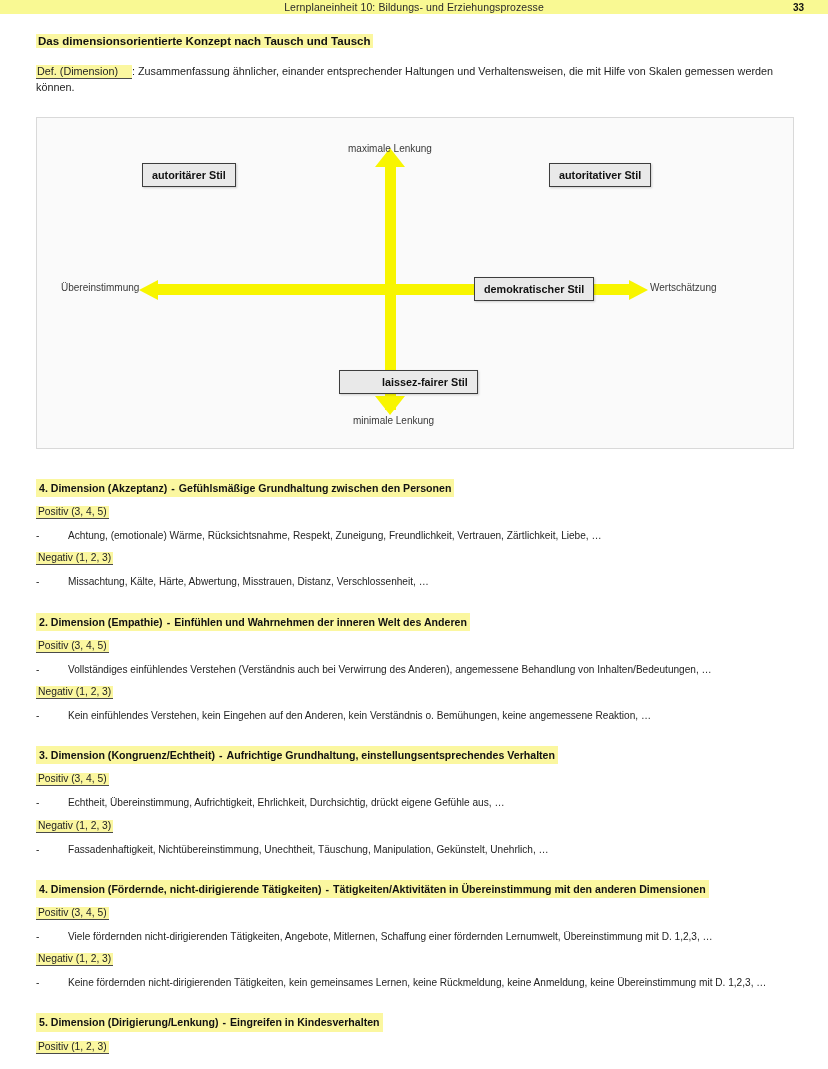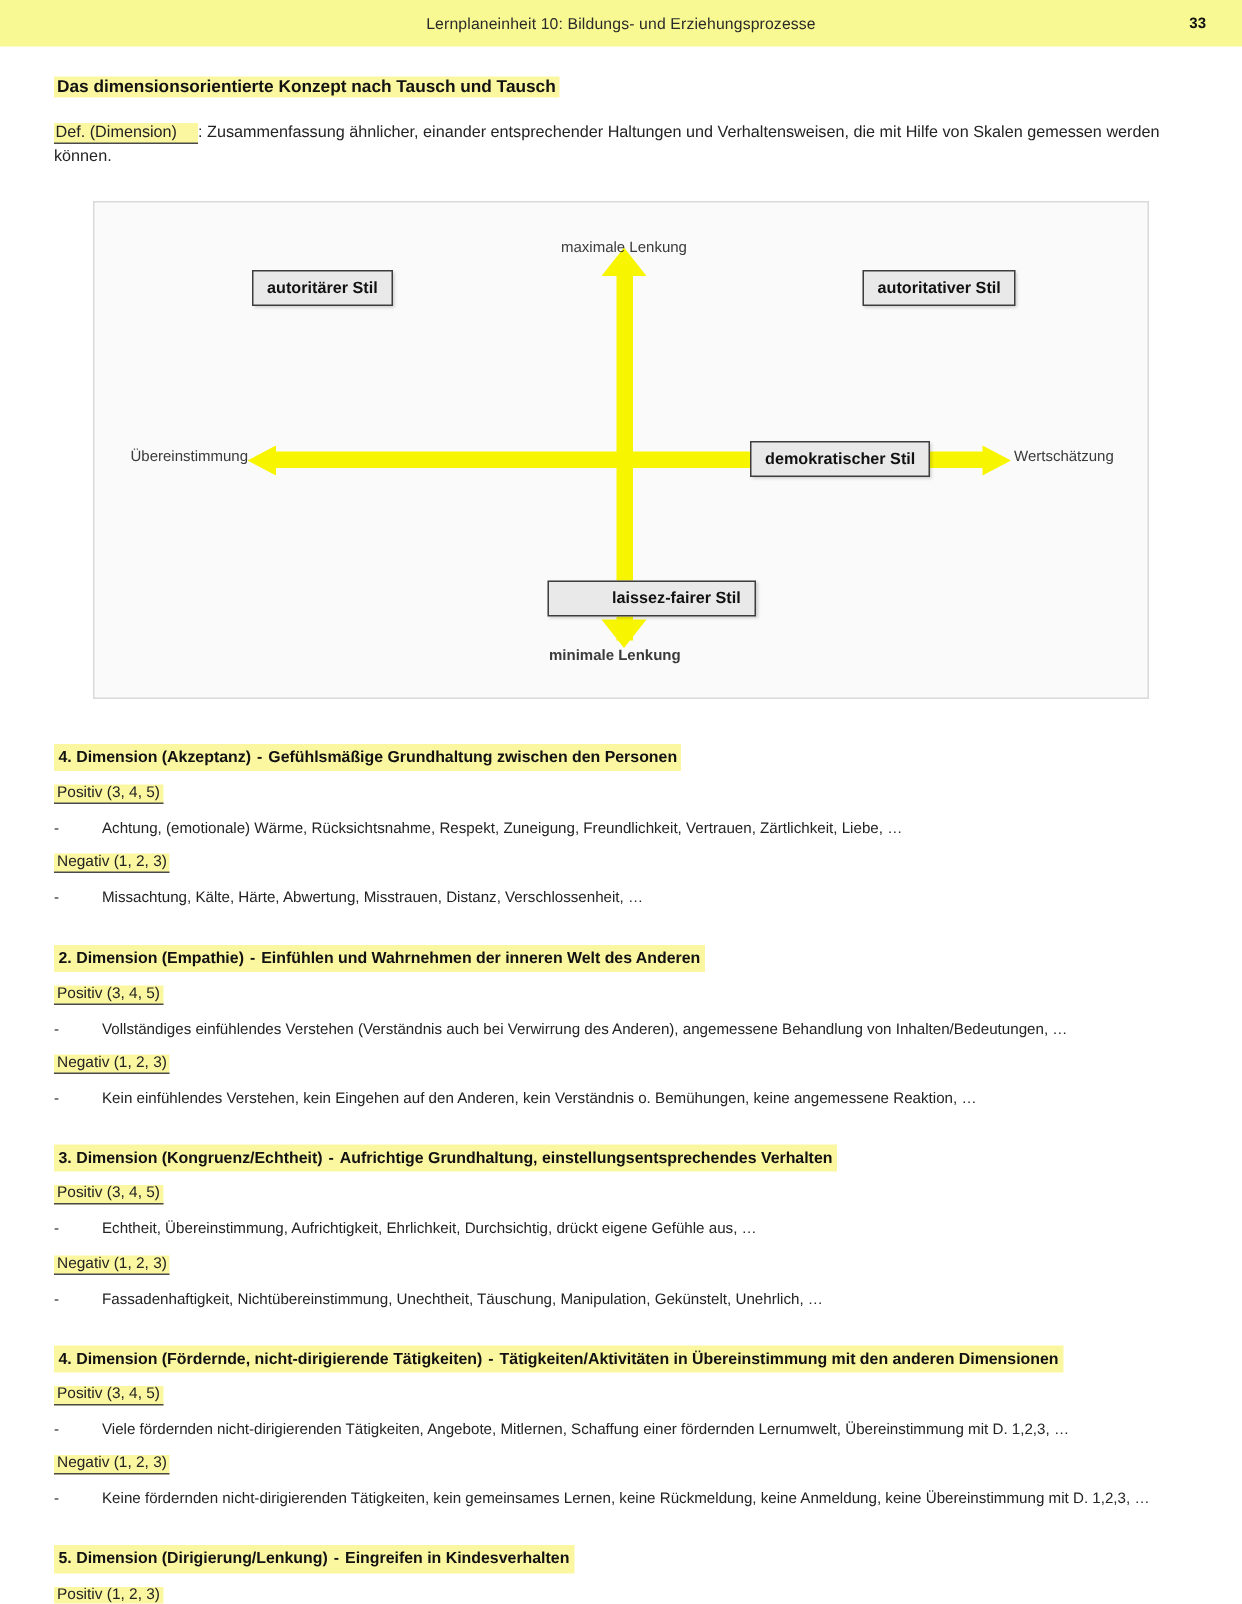--- a/index.html
+++ b/index.html
@@ -18,7 +18,7 @@
 
   
   .header-band {
-    height: 31px;
+    height: 14px;
     background: #f9f993;
     display: flex;
     align-items: center;

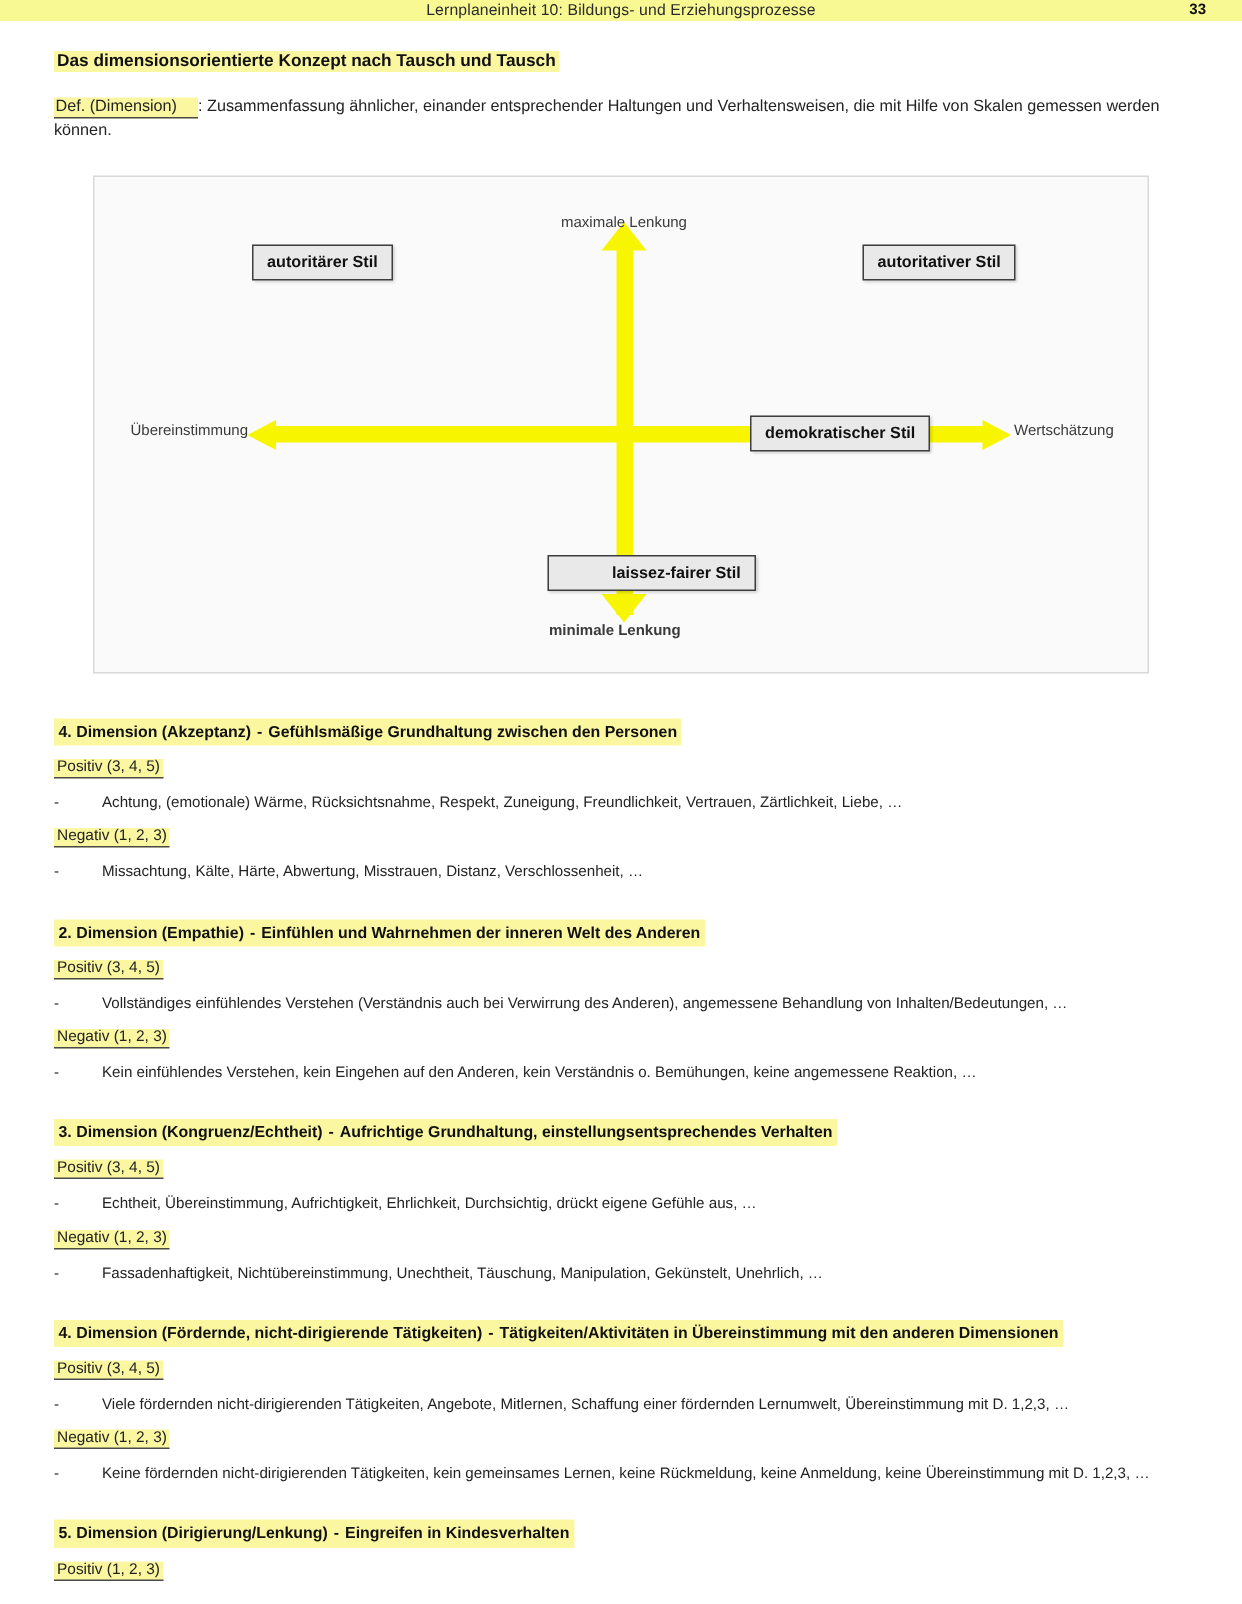--- a/index.html
+++ b/index.html
@@ -72,7 +72,7 @@
   .diagram {
     position: relative;
     margin: 22px auto 0 auto;
-    width: 704px;
+    width: 758px;
     height: 332px;
     background: #fafafa;
     border: 1px solid #d9d9d9;

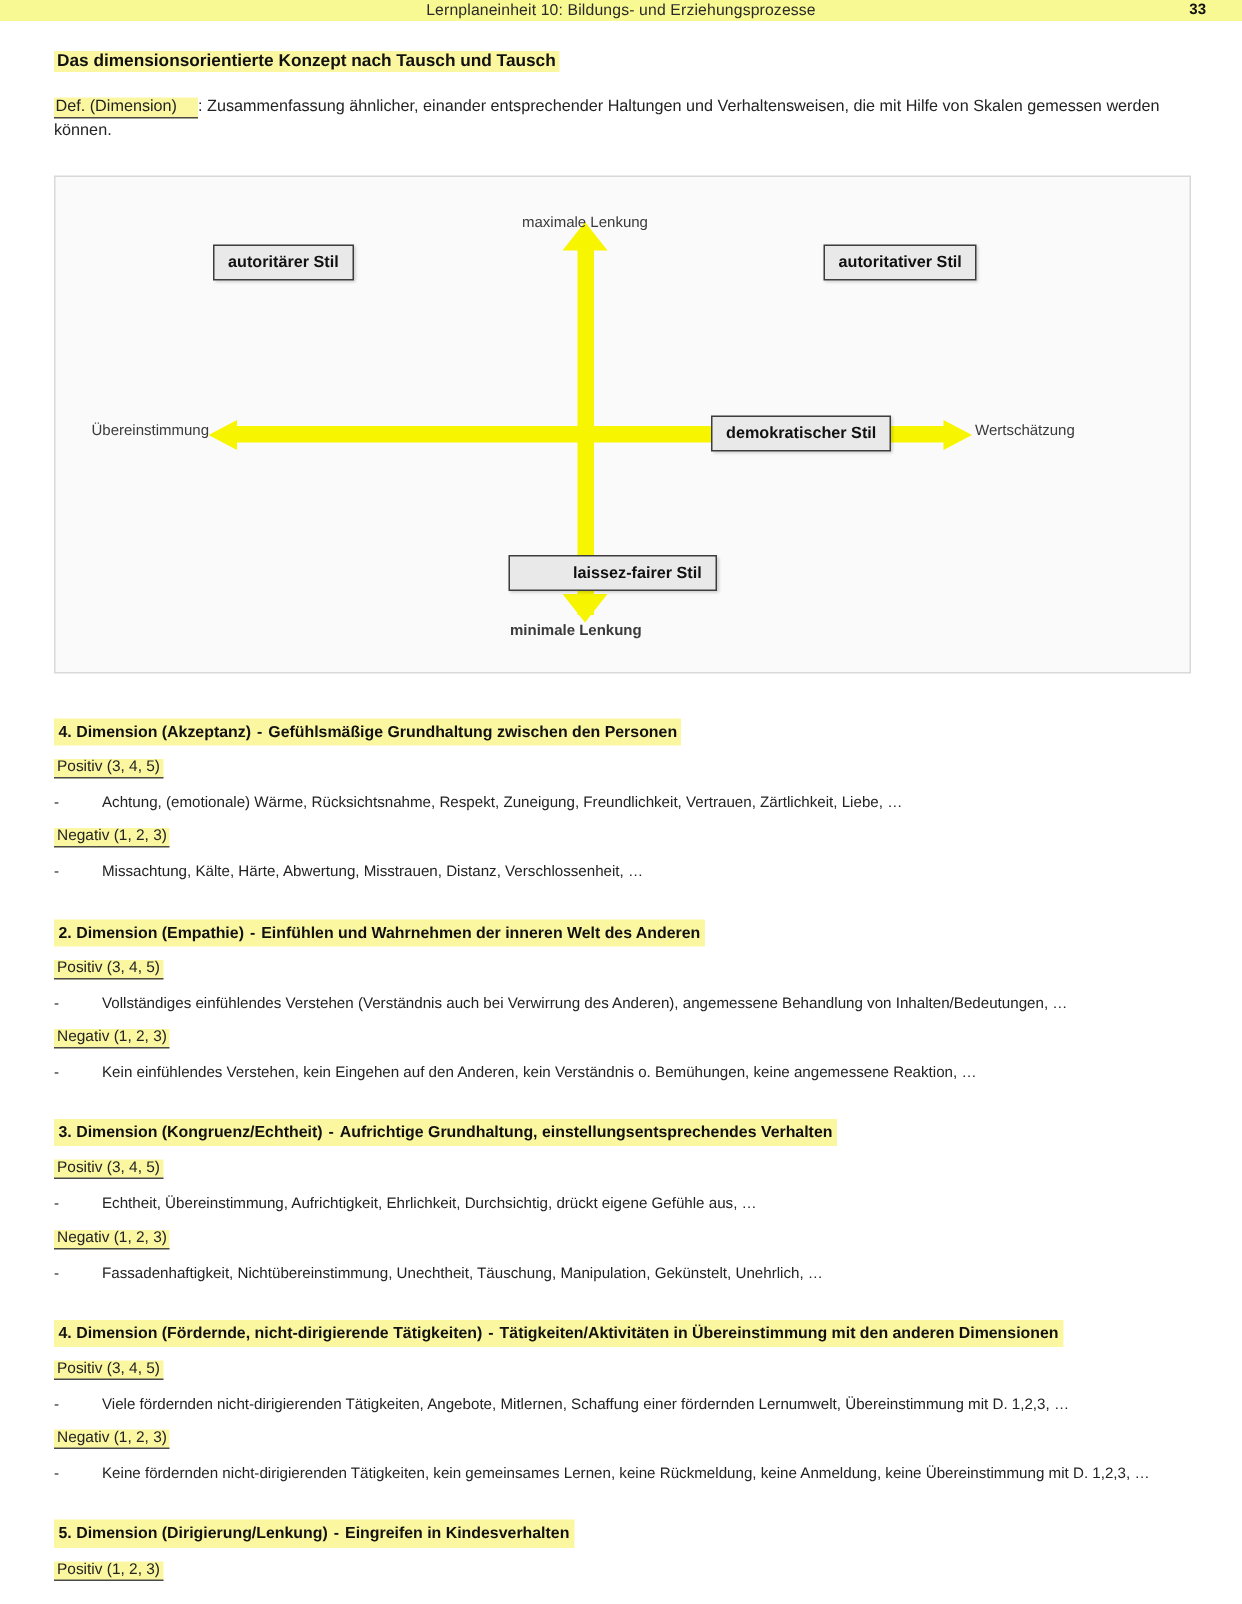--- a/index.html
+++ b/index.html
@@ -138,7 +138,7 @@
     white-space: nowrap;
   }
   .lbl-max    { left: 311px; top: 25px; }
-  .lbl-min    { left: 303px; top: 297px; font-weight: bold; }
+  .lbl-min    { left: 316px; top: 297px; }
   .lbl-left   { left: 24px;  top: 164px; }
   .lbl-right  { left: 613px; top: 164px; }
 

